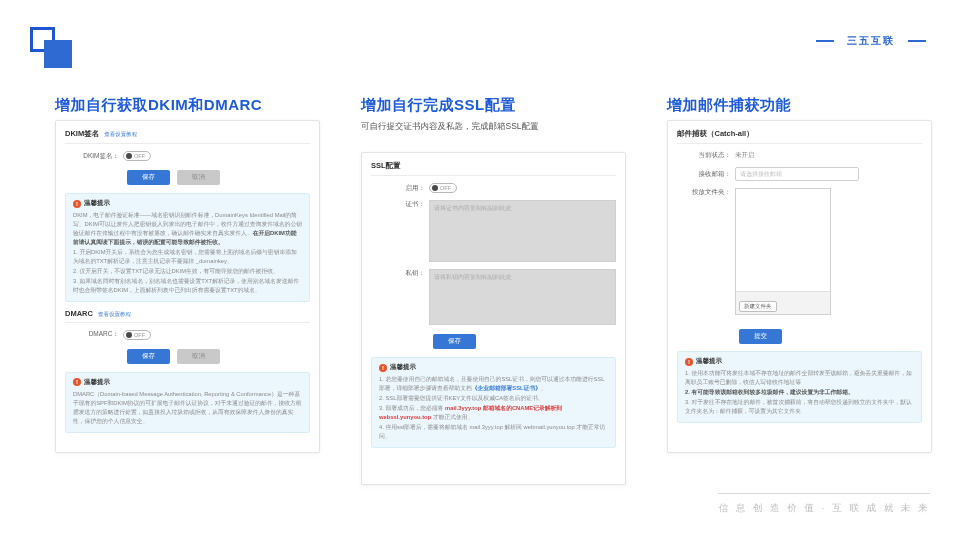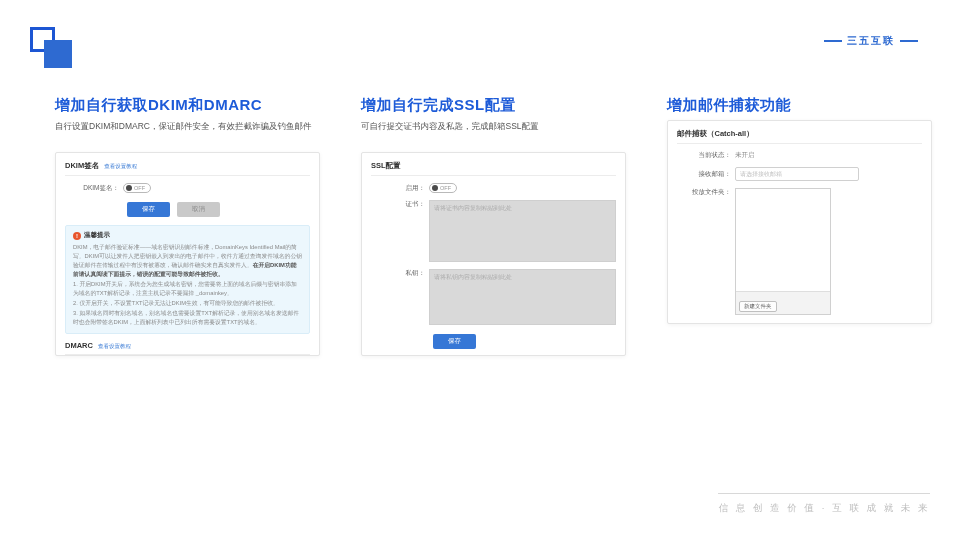--- a/index.html
+++ b/index.html
@@ -24,7 +24,7 @@
   .brand { position:absolute; right:4px; top:4px; text-align:center; width:110px; }
   .brand-name { display:flex; align-items:center; justify-content:center; font-size:25px; font-weight:bold; color:#1d5bd8; line-height:1; }
   .eagle { width:24px; height:24px; margin:0 -1px; }
-  .brand-sub { margin-top:4px; display:flex; align-items:center; justify-content:center; gap:5px; }
+  .brand-sub { margin-top:4px; display:flex; align-items:center; justify-content:space-between; gap:5px; }
   .brand-sub-text { font-size:10px; font-weight:bold; color:#2e6ad1; letter-spacing:2px; }
   .brand-dash { width:18px; height:0; border-top:2px solid #2e6ad1; }
 

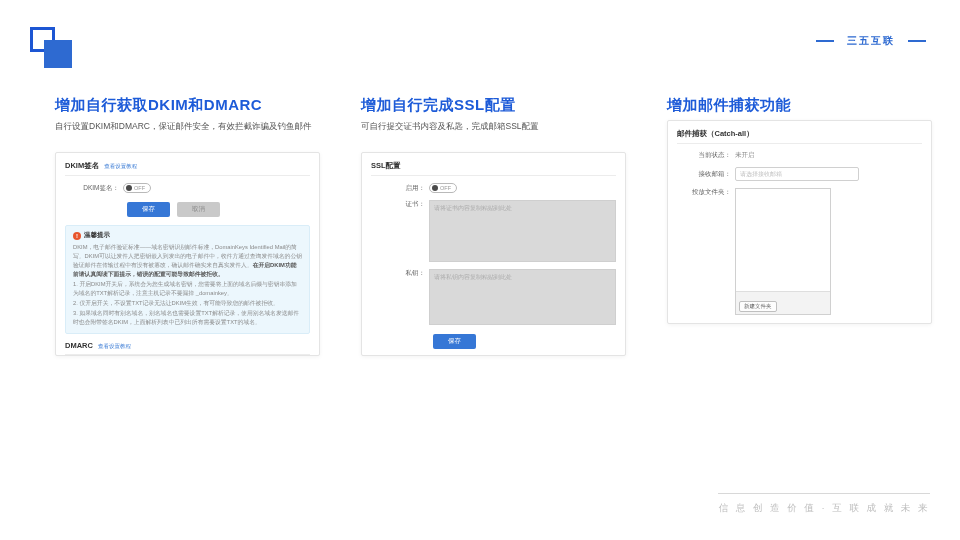--- a/index.html
+++ b/index.html
@@ -113,7 +113,6 @@
 
   <div class="col">
     <div class="col-title">增加自行获取DKIM和DMARC</div>
-    <div class="col-desc">自行设置DKIM和DMARC，保证邮件安全，有效拦截诈骗及钓鱼邮件</div>
     <div class="panel">
 
       <div class="sec-head">

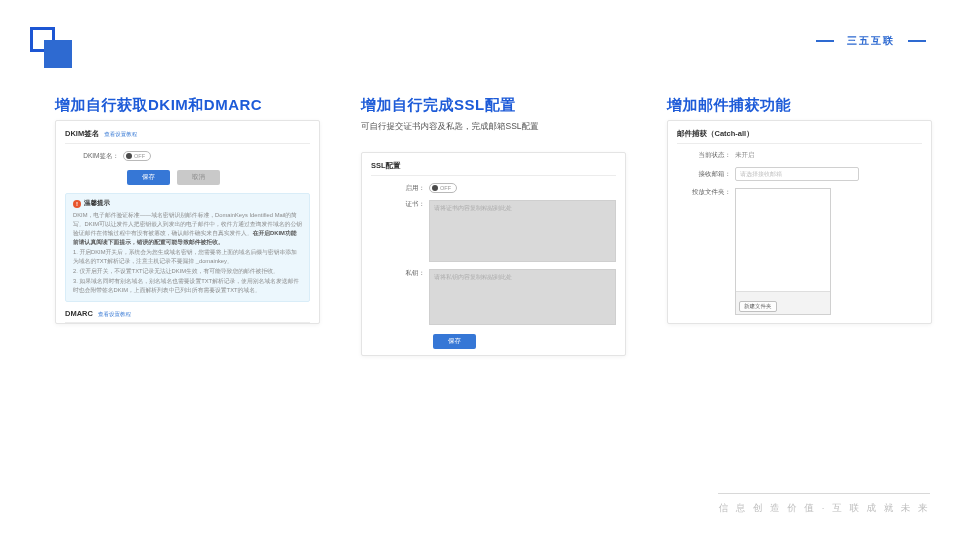--- a/index.html
+++ b/index.html
@@ -36,7 +36,7 @@
   .panel {
     margin-top:5px; background:#fff; border:1px solid #e4e4e4; border-radius:2px;
     box-shadow:0 1px 4px rgba(0,0,0,.05);
-    height:204px; padding:8px 9px; overflow:hidden;
+    height:333px; padding:8px 9px; overflow:hidden;
   }
 
   

